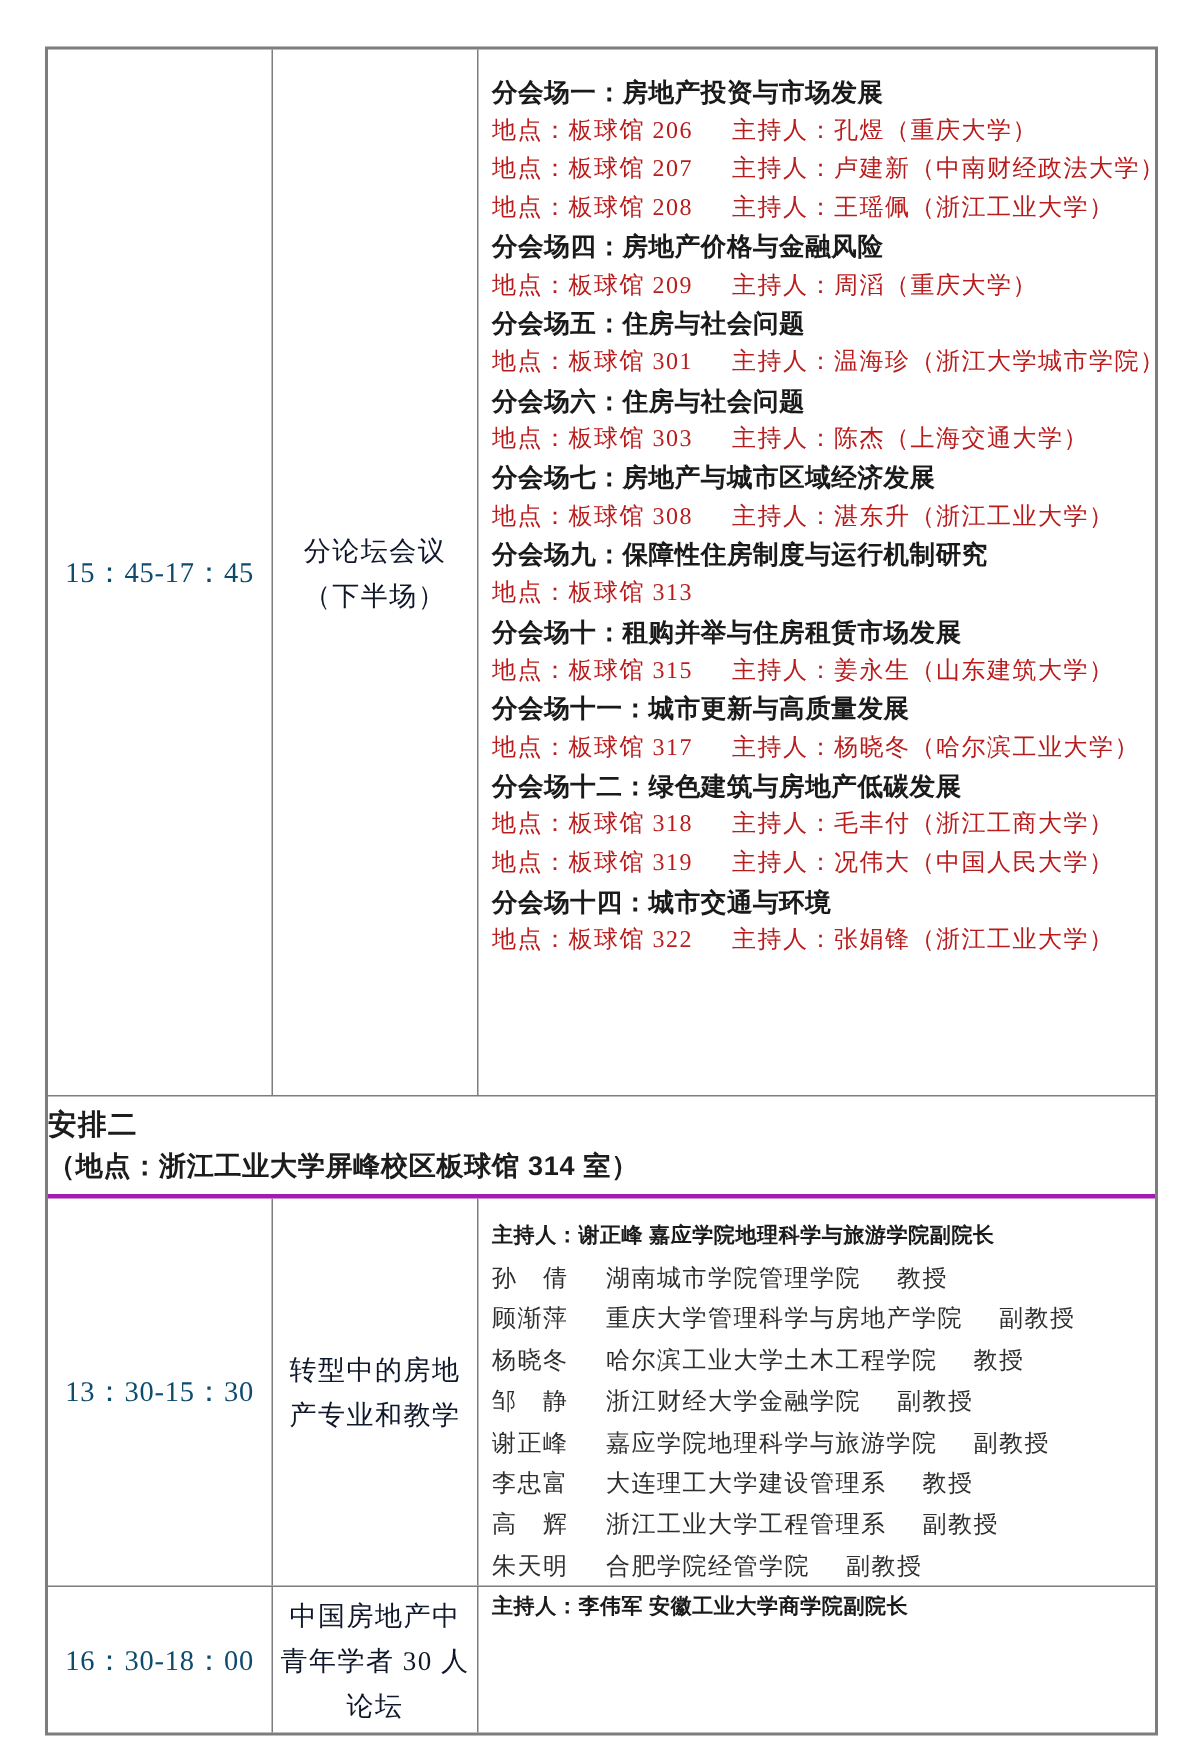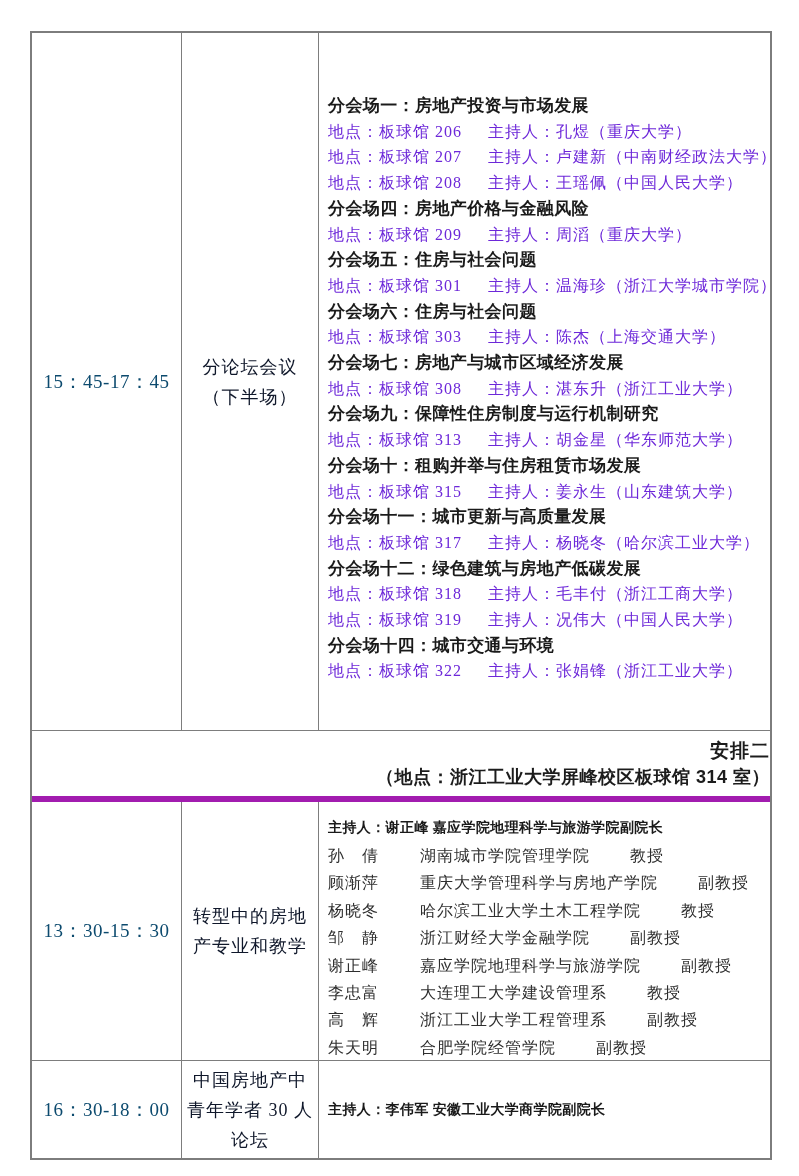--- a/index.html
+++ b/index.html
@@ -40,7 +40,7 @@
 
   
   .row-1 { height:698px; }
-  .content-cell { padding:16px 8px 8px 9px;margin-top:44px; }
+  .content-cell { padding:16px 8px 8px 9px; }
   .sub-title {
     font-size:17px; font-weight:700; color:#1a1a1a;
     line-height:25.7px; letter-spacing:0.4px;

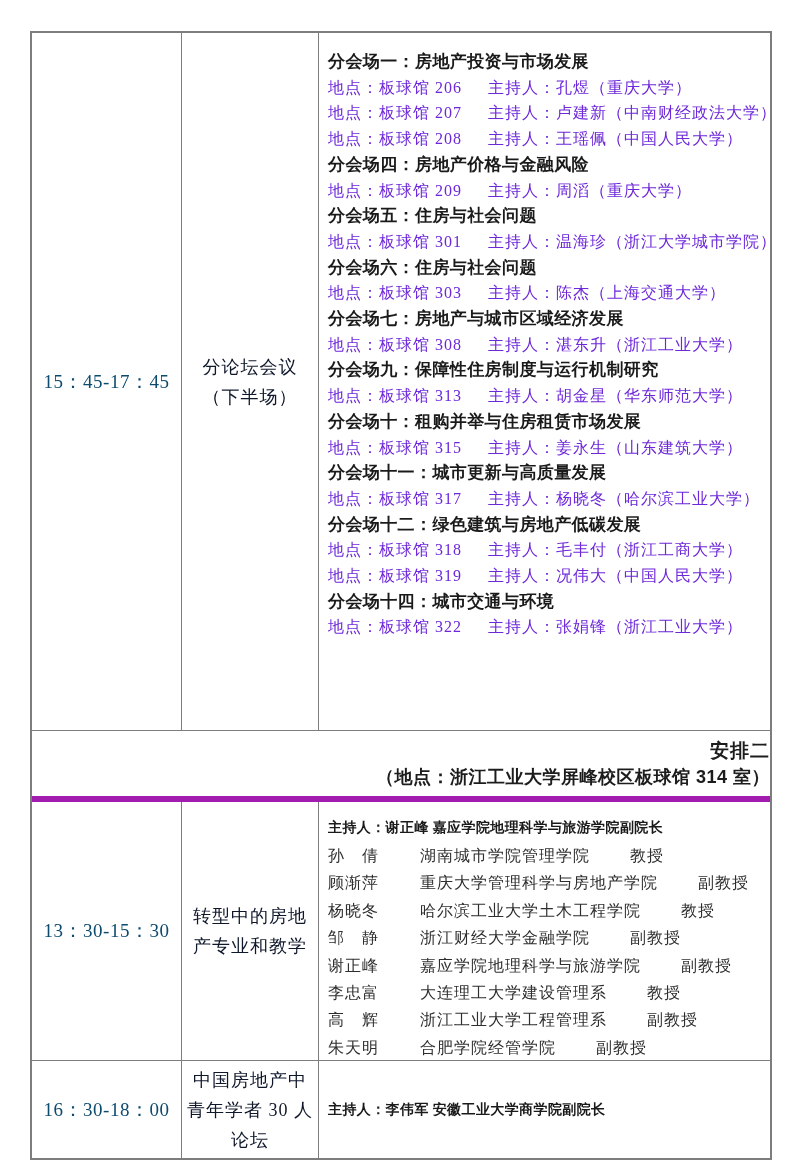--- a/index.html
+++ b/index.html
@@ -47,7 +47,7 @@
     white-space:nowrap;
   }
   .sub-detail {
-    font-size:16px; color:#6d28d9;
+    font-size:16px; color:#b91c1c;
     line-height:25.7px; letter-spacing:1px;
     display:flex; white-space:nowrap;
   }

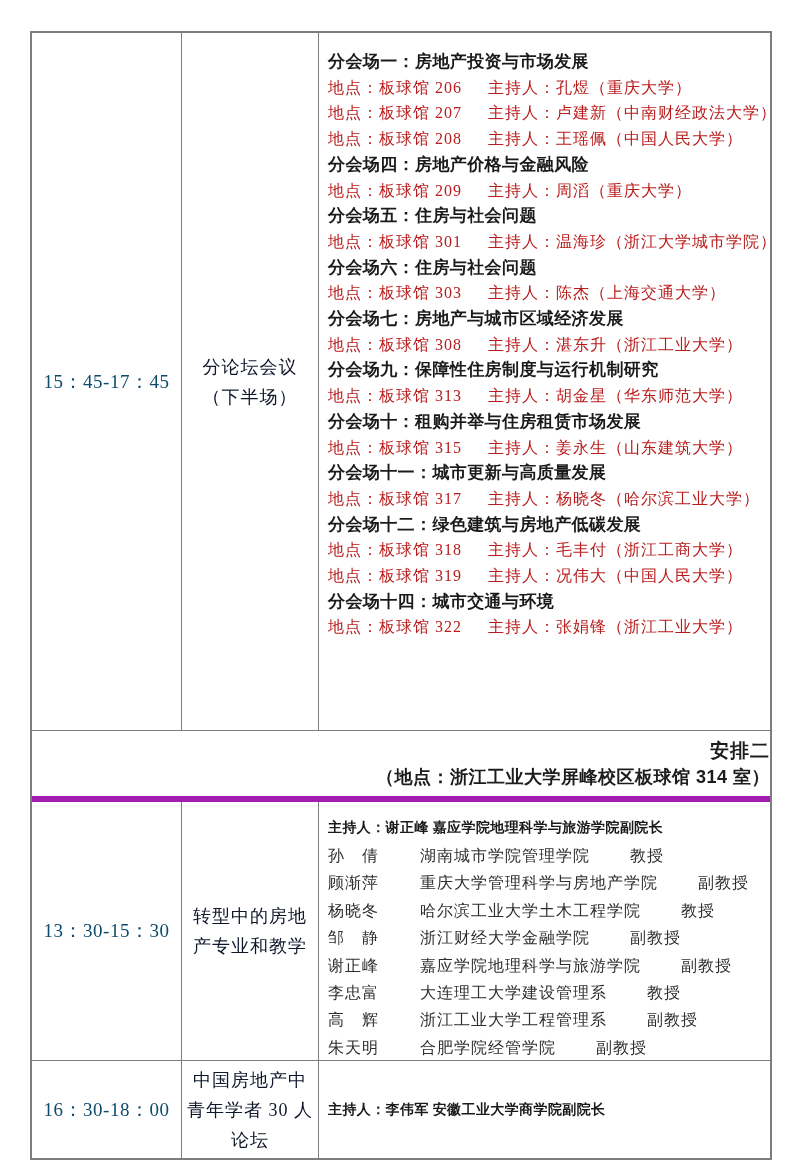--- a/index.html
+++ b/index.html
@@ -113,7 +113,7 @@
           <div class="subsession">
           <div class="sub-detail">
             <span class="loc">地点：板球馆 208</span>
-            <span class="chr">主持人：王瑶佩（中国人民大学）</span>
+            <span class="chr">主持人：王瑶佩（浙江工业大学）</span>
           </div>
         </div>
           <div class="subsession">

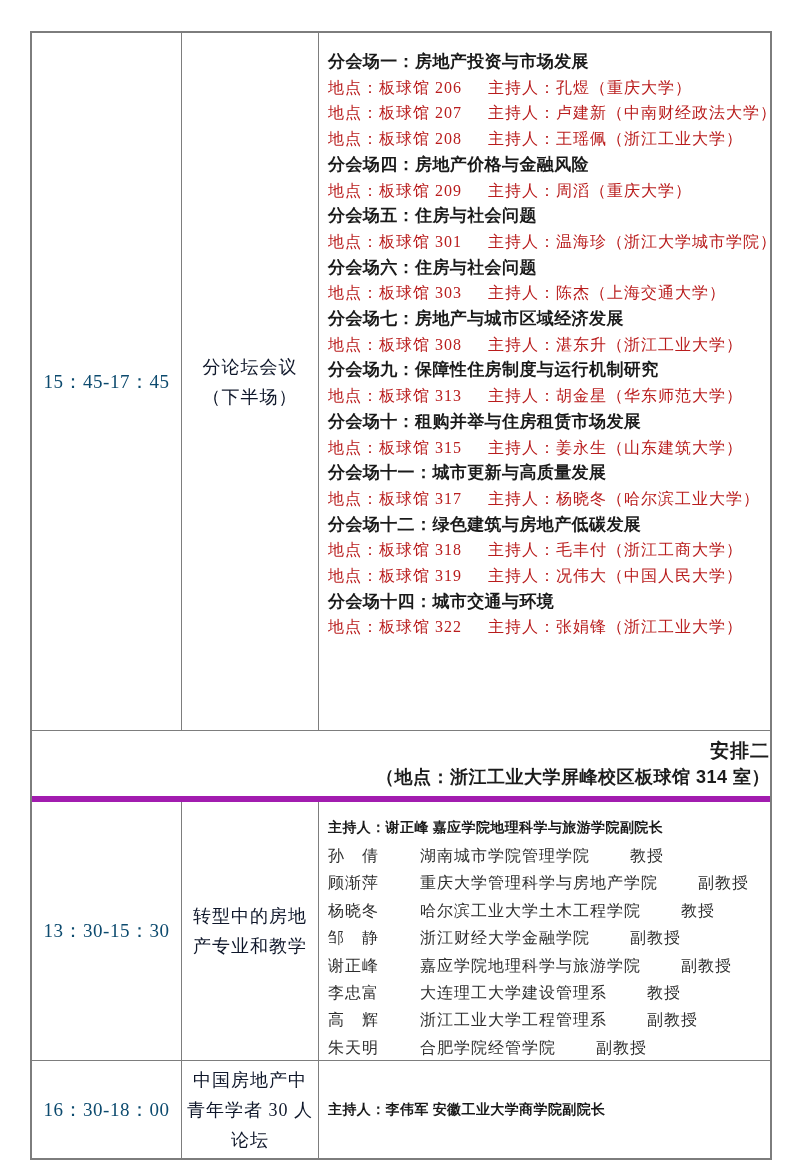--- a/index.html
+++ b/index.html
@@ -148,7 +148,6 @@
           <div class="sub-title">分会场九：保障性住房制度与运行机制研究</div>
           <div class="sub-detail">
             <span class="loc">地点：板球馆 313</span>
-            <span class="chr">主持人：胡金星（华东师范大学）</span>
           </div>
         </div>
           <div class="subsession">

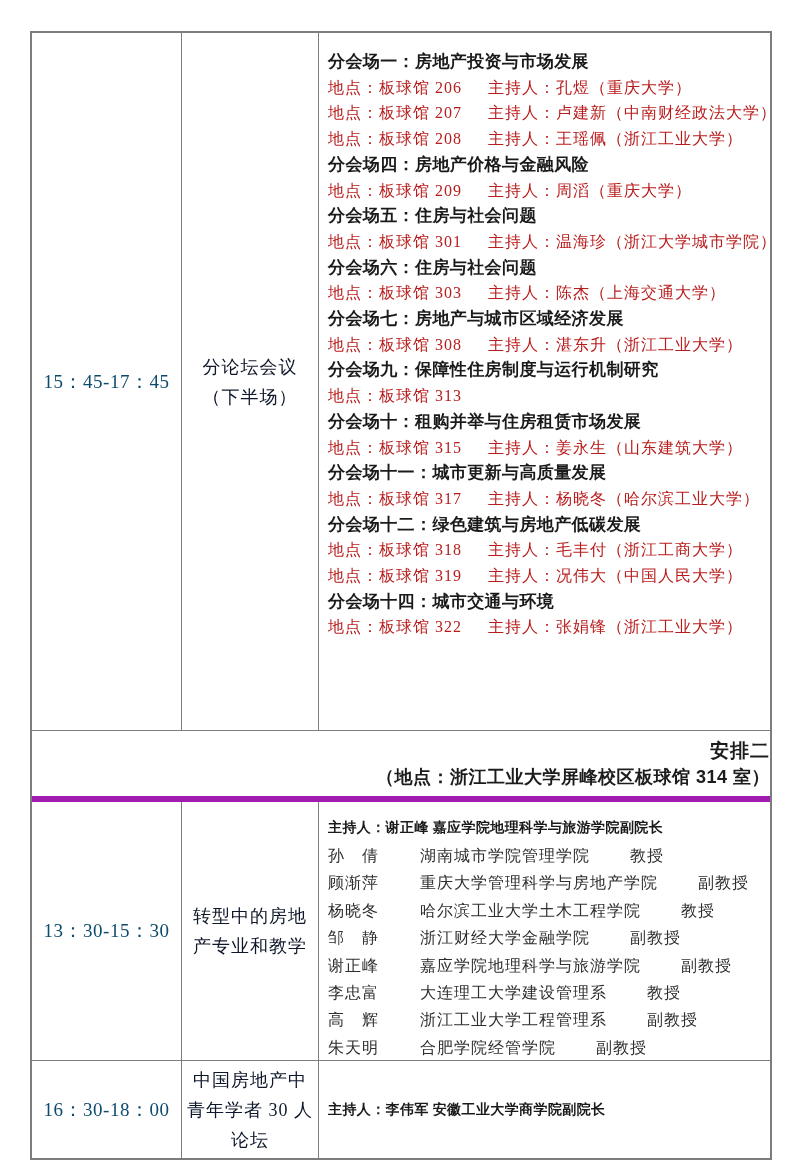--- a/index.html
+++ b/index.html
@@ -55,8 +55,8 @@
 
   
   .divider-row {
-    border-bottom:6px solid #a21caf;
-    text-align:right;
+    border-bottom:3px solid #a21caf;
+    text-align:left;
     padding:6px 0 5px 0;
     font-family:"Liberation Sans", sans-serif;
   }

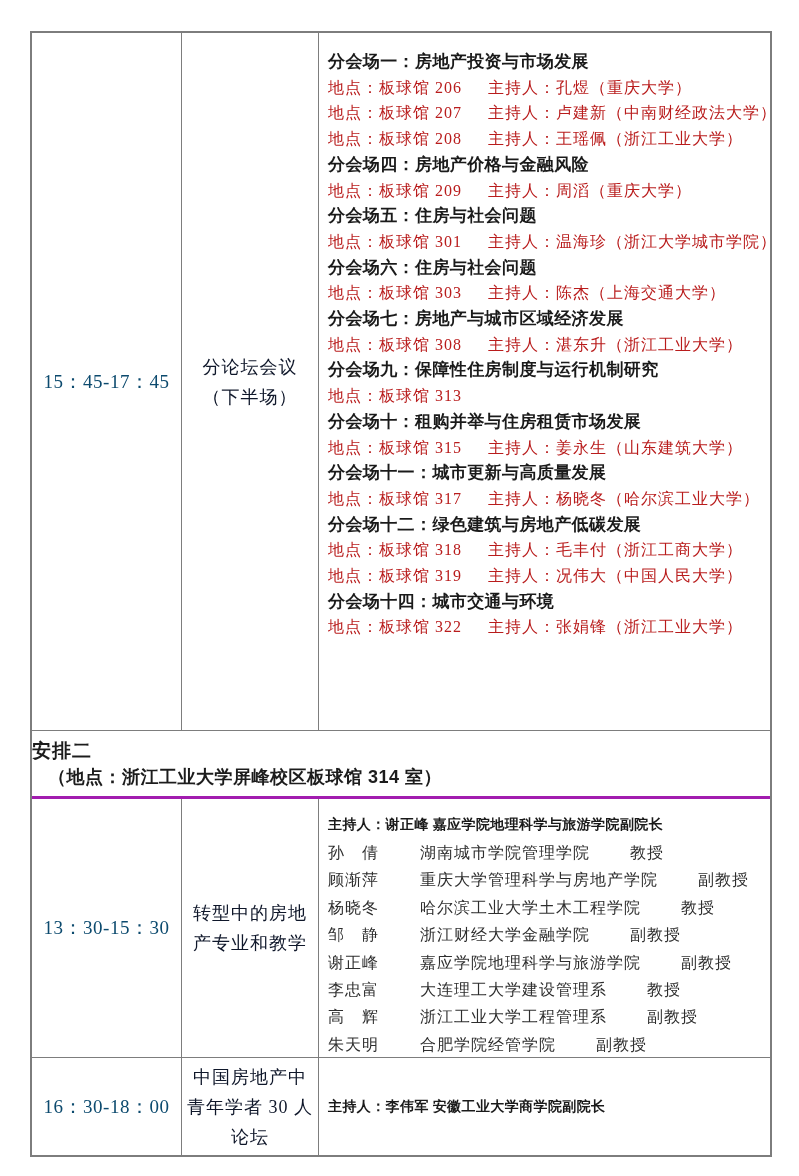--- a/index.html
+++ b/index.html
@@ -61,7 +61,7 @@
     font-family:"Liberation Sans", sans-serif;
   }
   .divider-title { font-size:19px; font-weight:700; color:#1c1c1c; line-height:27px; letter-spacing:1px; }
-  .divider-subtitle { font-size:18px; font-weight:700; color:#1c1c1c; line-height:27px; letter-spacing:0.5px;padding-left:16px; }
+  .divider-subtitle { font-size:18px; font-weight:700; color:#1c1c1c; line-height:27px; letter-spacing:0.5px; }
 
   
   .row-2 { height:259px; }

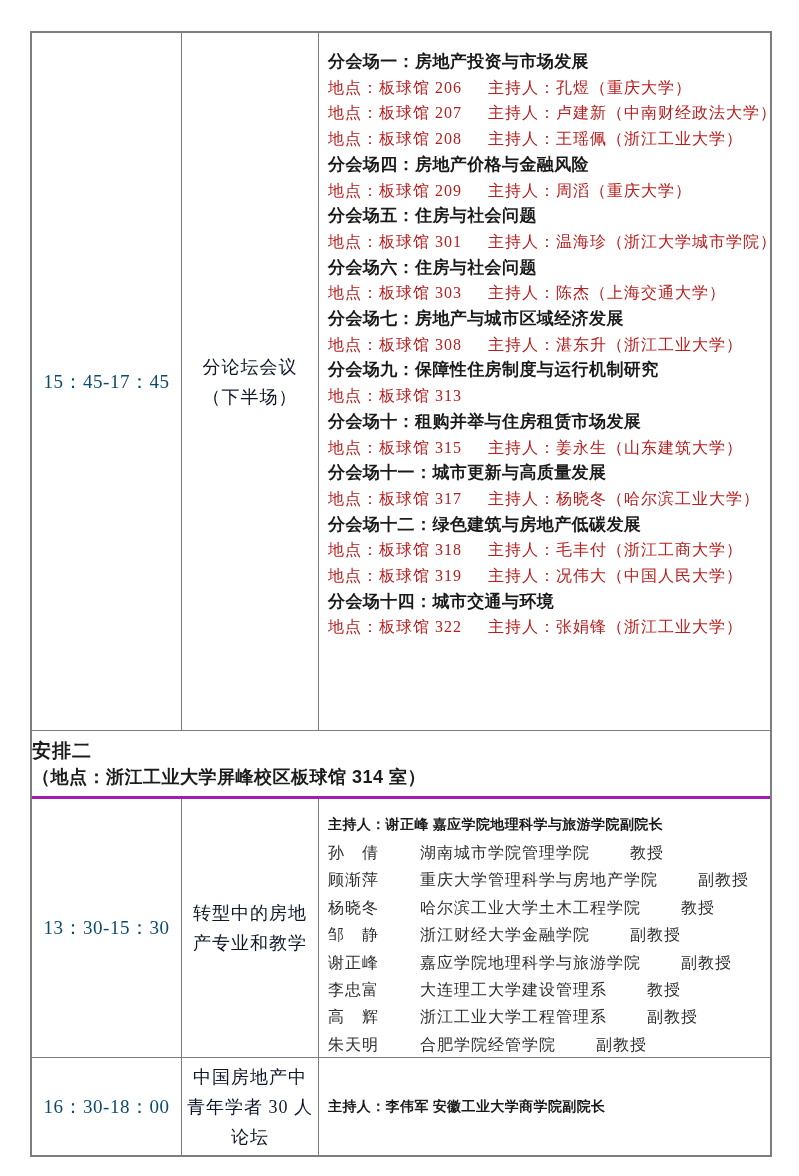--- a/index.html
+++ b/index.html
@@ -72,7 +72,7 @@
   }
   .speaker-line {
     font-size:16px; color:#2e2e2e; line-height:27.4px;
-    letter-spacing:1px; display:flex; white-space:nowrap;gap:16px;
+    letter-spacing:1px; display:flex; white-space:nowrap;
   }
   .speaker-line .name { display:inline-block; min-width:58px; margin-right:18px; }
   .speaker-line .affil { margin-right:24px;text-align:right; }

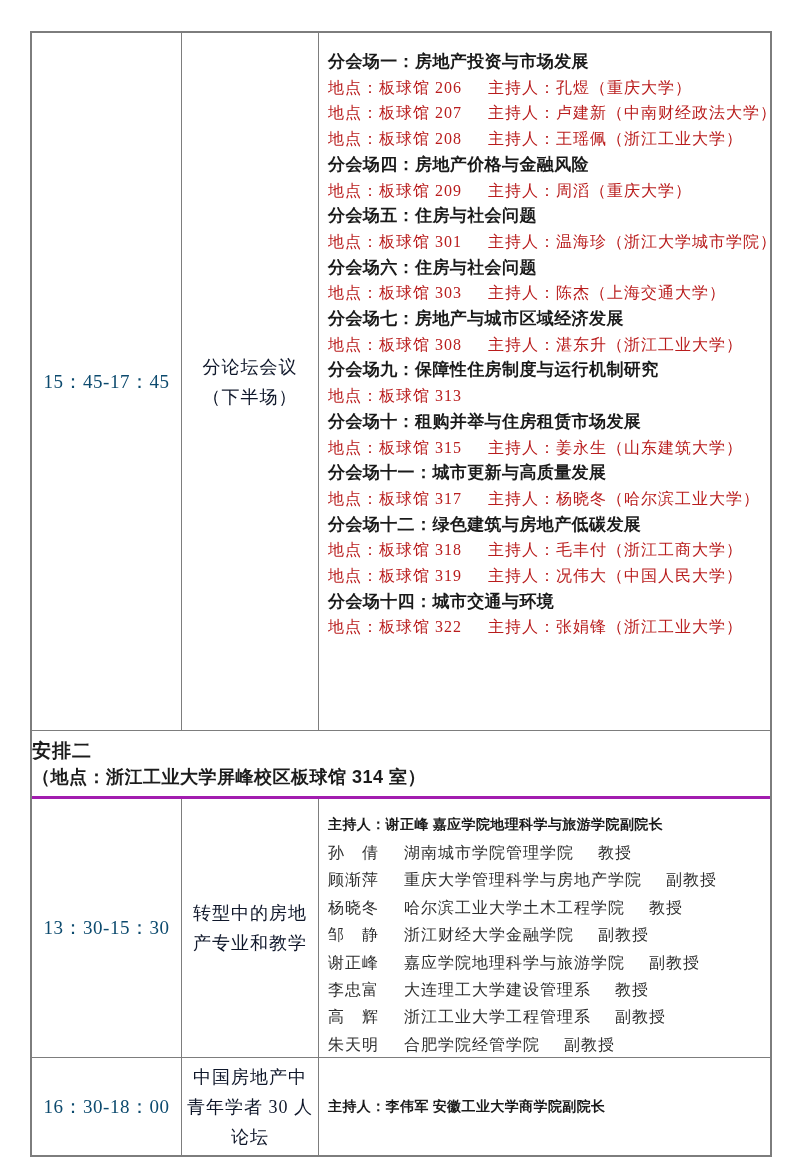--- a/index.html
+++ b/index.html
@@ -79,7 +79,7 @@
 
   
   .row-3 { height:97px; }
-  .row-3 .chair-wrap { display:flex; align-items:center; padding-left:9px; }
+  .row-3 .chair-wrap { display:flex; padding-left:9px; }
 </style>
 </head>
 <body>

